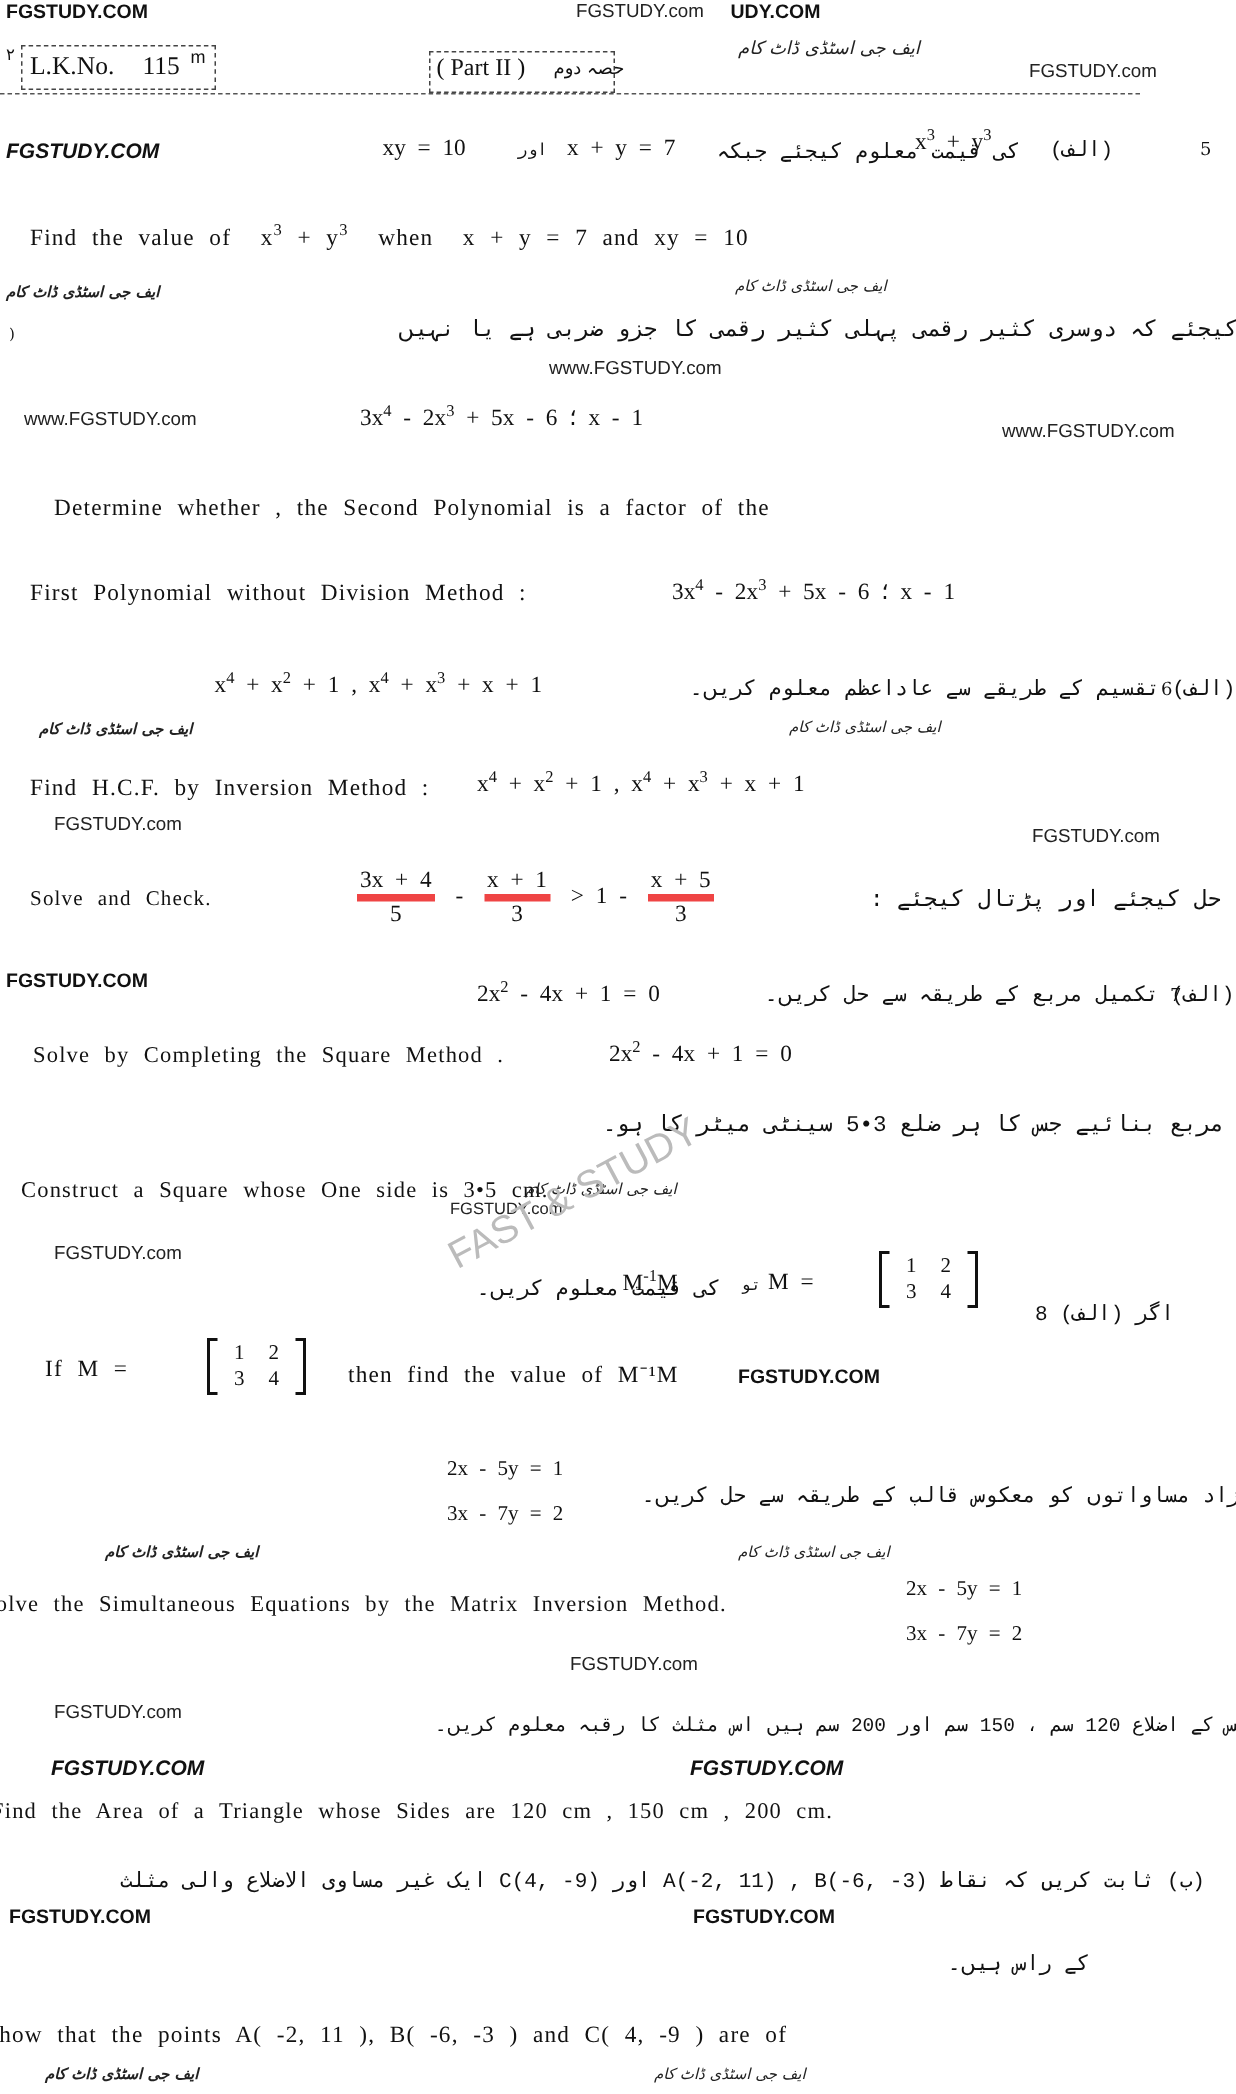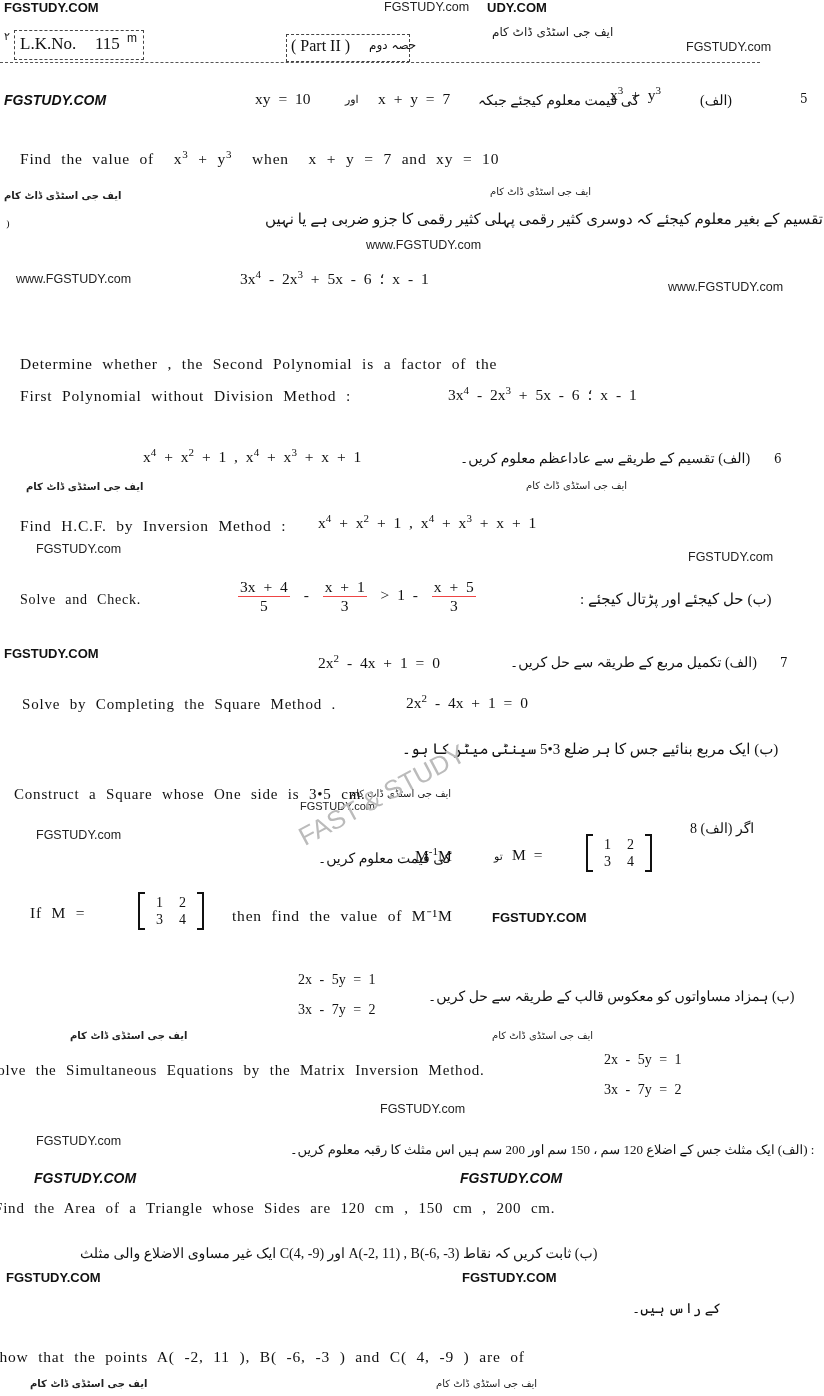--- a/index.html
+++ b/index.html
@@ -8,7 +8,7 @@
   .wm-bold { font-family:"Liberation Sans", sans-serif; font-weight:bold; font-size:13px; color:#111; }
   .wm-bold-i { font-family:"Liberation Sans", sans-serif; font-weight:bold; font-style:italic; font-size:14px; color:#111; }
   .wm-light { font-family:"Liberation Sans", sans-serif; font-size:12.5px; color:#222; }
-  .wm-urdu { font-family:"DejaVu Sans", sans-serif; font-size:10px; color:#222; direction:rtl; }
+  .wm-urdu { font-family:"DejaVu Sans", sans-serif; font-size:10px; color:#222; direction:rtl;font-style:italic; }
   .urdu { font-family:Liberation Serif, serif; font-size:14px; color:#111; direction:rtl; }
   .en { font-family:"Liberation Serif", serif; font-size:15.5px; color:#111; letter-spacing:0.8px; word-spacing:5px; }
   .math { font-family:"Liberation Serif", serif; font-size:15.5px; color:#111; word-spacing:4px; }

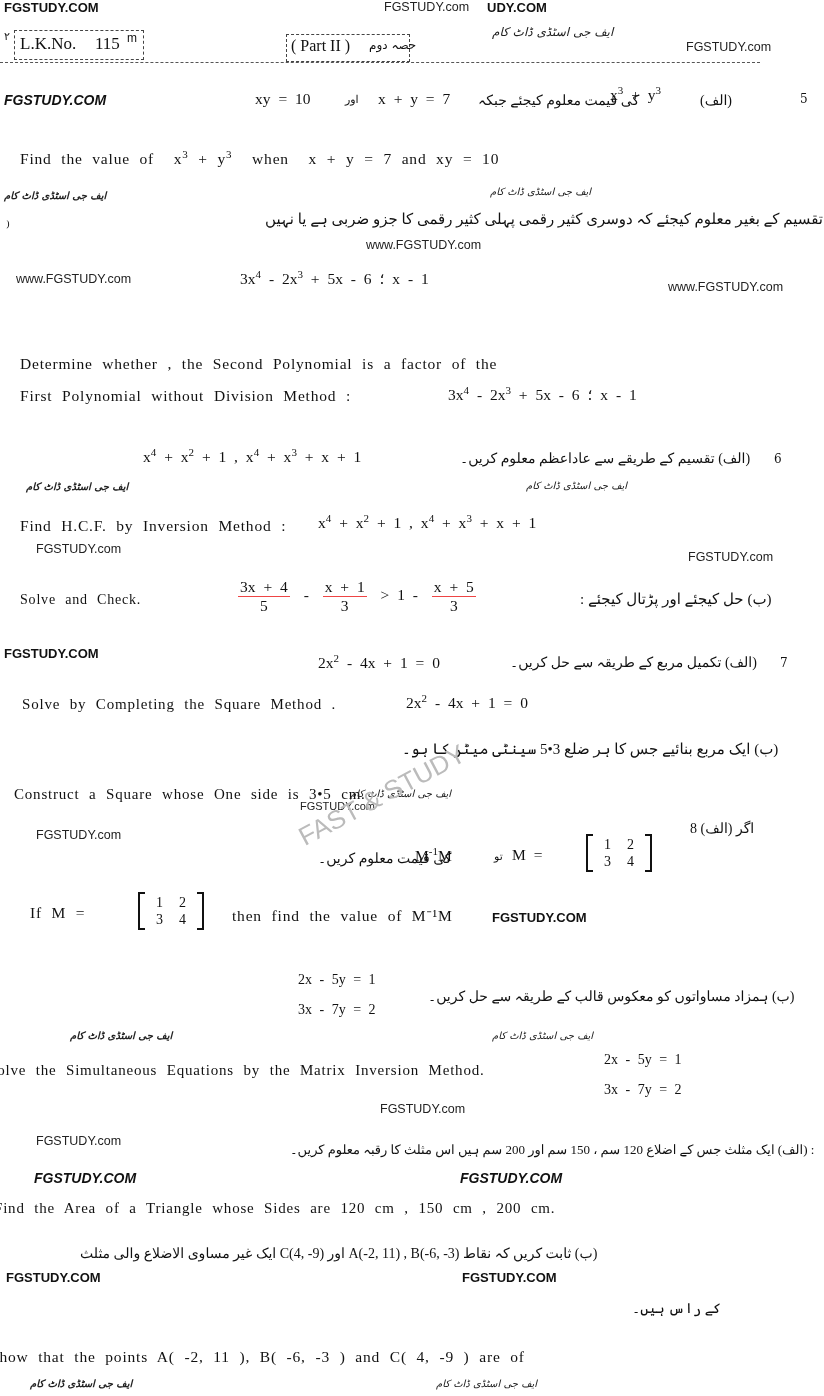--- a/index.html
+++ b/index.html
@@ -9,7 +9,7 @@
   .wm-bold-i { font-family:"Liberation Sans", sans-serif; font-weight:bold; font-style:italic; font-size:14px; color:#111; }
   .wm-light { font-family:"Liberation Sans", sans-serif; font-size:12.5px; color:#222; }
   .wm-urdu { font-family:"DejaVu Sans", sans-serif; font-size:10px; color:#222; direction:rtl;font-style:italic; }
-  .urdu { font-family:Liberation Serif, serif; font-size:14px; color:#111; direction:rtl; }
+  .urdu { font-family:Liberation Mono, monospace; font-size:14px; color:#111; direction:rtl; }
   .en { font-family:"Liberation Serif", serif; font-size:15.5px; color:#111; letter-spacing:0.8px; word-spacing:5px; }
   .math { font-family:"Liberation Serif", serif; font-size:15.5px; color:#111; word-spacing:4px; }
   sup { font-size:11px; }

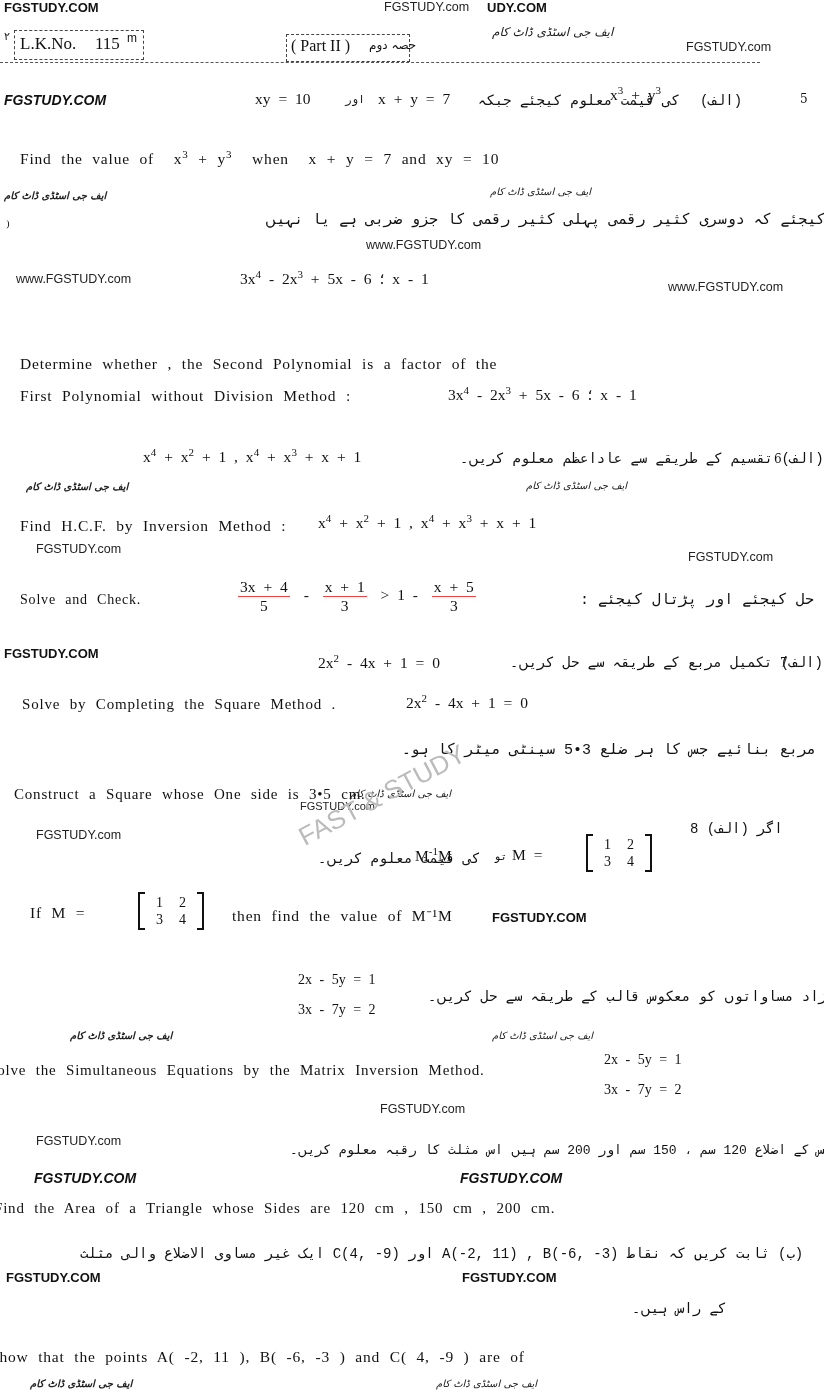--- a/index.html
+++ b/index.html
@@ -75,7 +75,7 @@
 <div class="abs math" style="left:240px;top:268px;">3x<sup>4</sup> - 2x<sup>3</sup> + 5x - 6 ؛ x - 1</div>
 <div class="abs wm-light" style="left:668px;top:280px;">www.FGSTUDY.com</div>
 
-<div class="abs en" style="left:20px;top:330px;margin-top:25px;">Determine whether , the Second Polynomial is a factor of the</div>
+<div class="abs en" style="left:36px;top:330px;">Determine whether , the Second Polynomial is a factor of the</div>
 <div class="abs en" style="left:20px;top:387px;">First Polynomial without Division Method :</div>
 <div class="abs math" style="left:448px;top:384px;">3x<sup>4</sup> - 2x<sup>3</sup> + 5x - 6 ؛ x - 1</div>
 

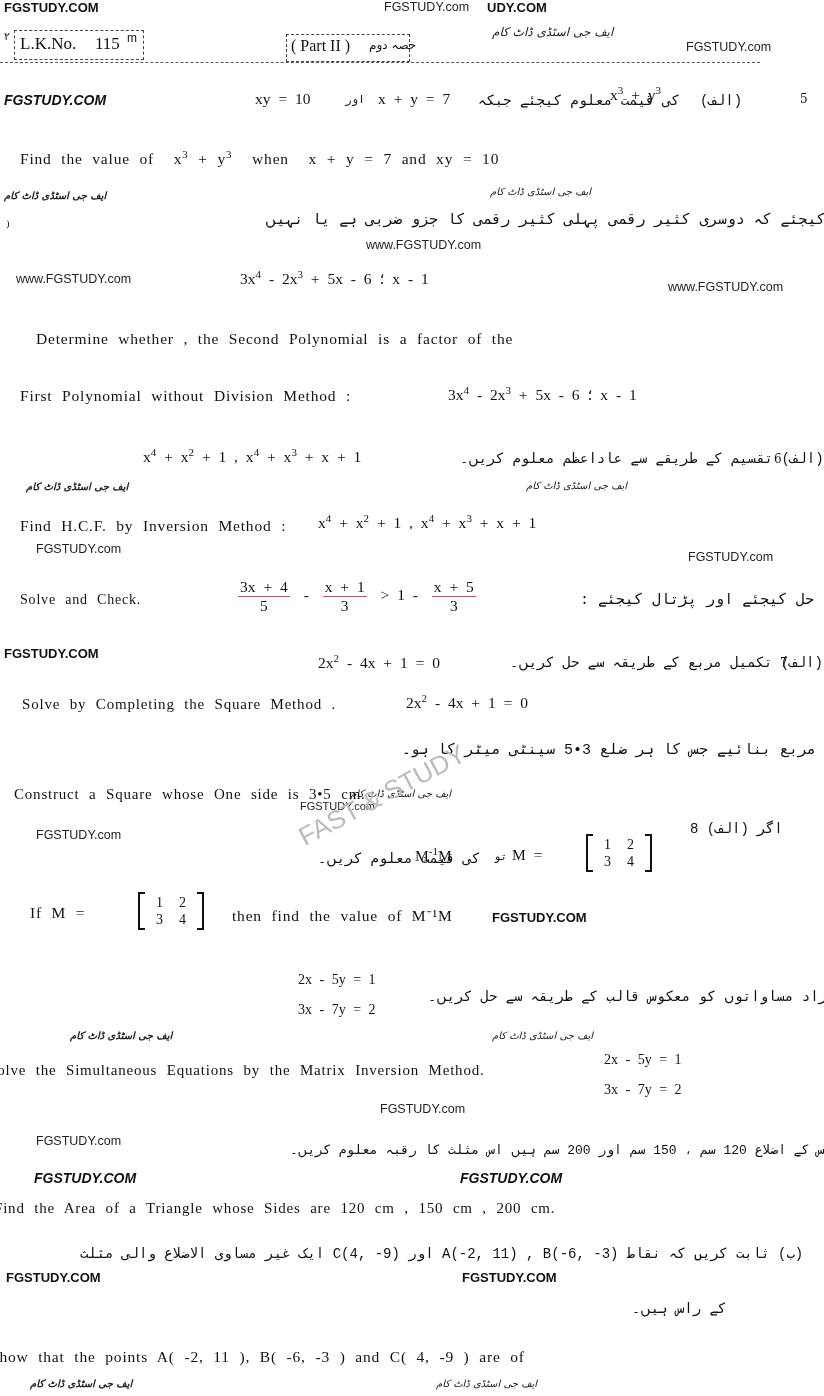--- a/index.html
+++ b/index.html
@@ -16,7 +16,7 @@
   .box { position:absolute; border:1px dashed #444; }
   .dash-line { position:absolute; left:0; top:62px; width:760px; border-top:1px dashed #555; }
   .frac { display:inline-block; vertical-align:middle; text-align:center; margin:0 6px; }
-  .frac .num { display:block; border-bottom:1px solid #ef4444; padding:0 2px; }
+  .frac .num { display:block; border-bottom:5px solid #ef4444; padding:0 2px; }
   .frac .den { display:block; }
   .matrix { display:inline-block; vertical-align:middle; position:relative; padding:0 10px; margin:0 4px; }
   .matrix::before, .matrix::after { content:""; position:absolute; top:-2px; bottom:-2px; width:5px; border:2px solid #111; }

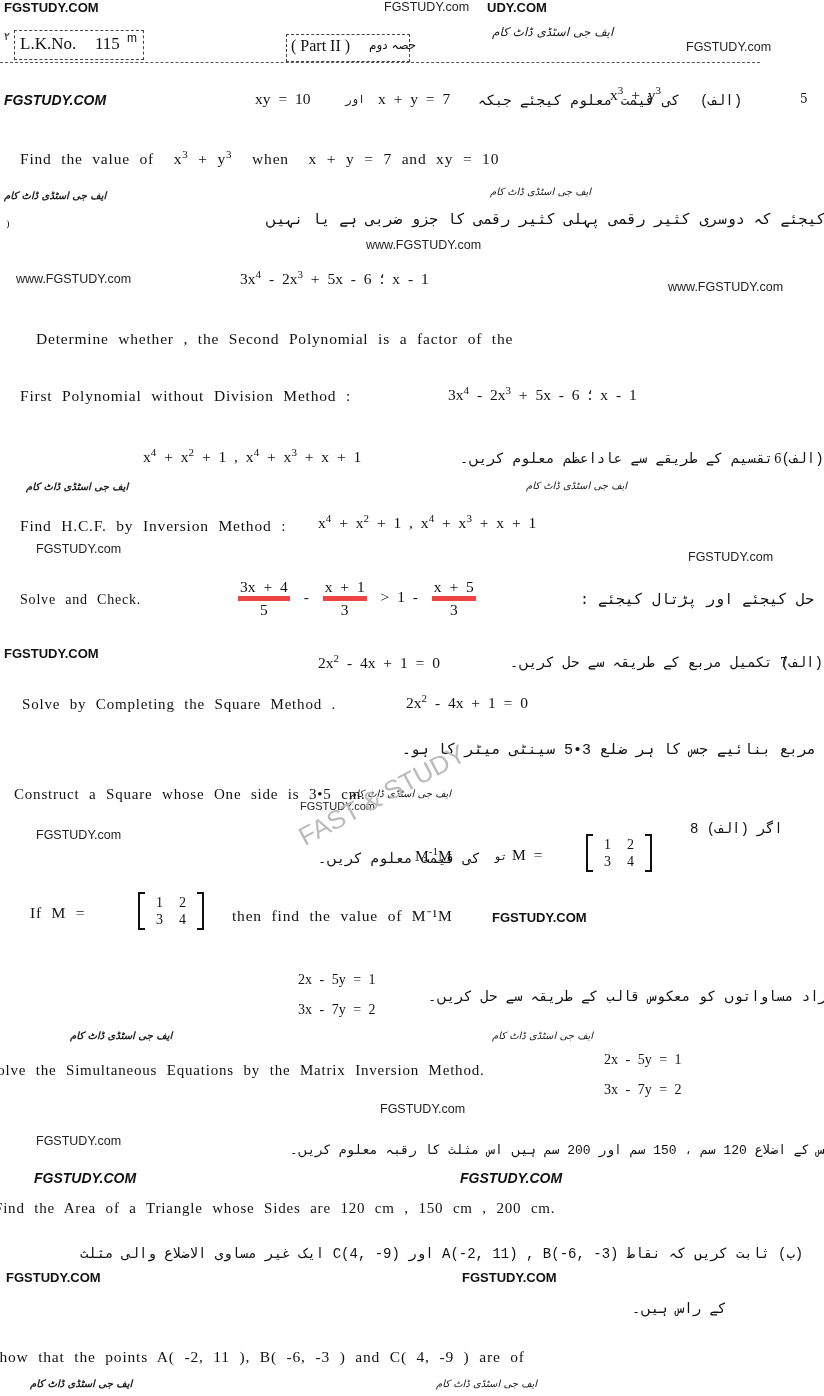--- a/index.html
+++ b/index.html
@@ -146,7 +146,7 @@
       </table>
   </span>
 </div>
-<div class="abs urdu" style="left:690px;top:820px;">
+<div class="abs urdu" style="left:690px;top:868px;">
   <span>اگر</span>
   <span>(الف)</span>
   <span>8</span>

